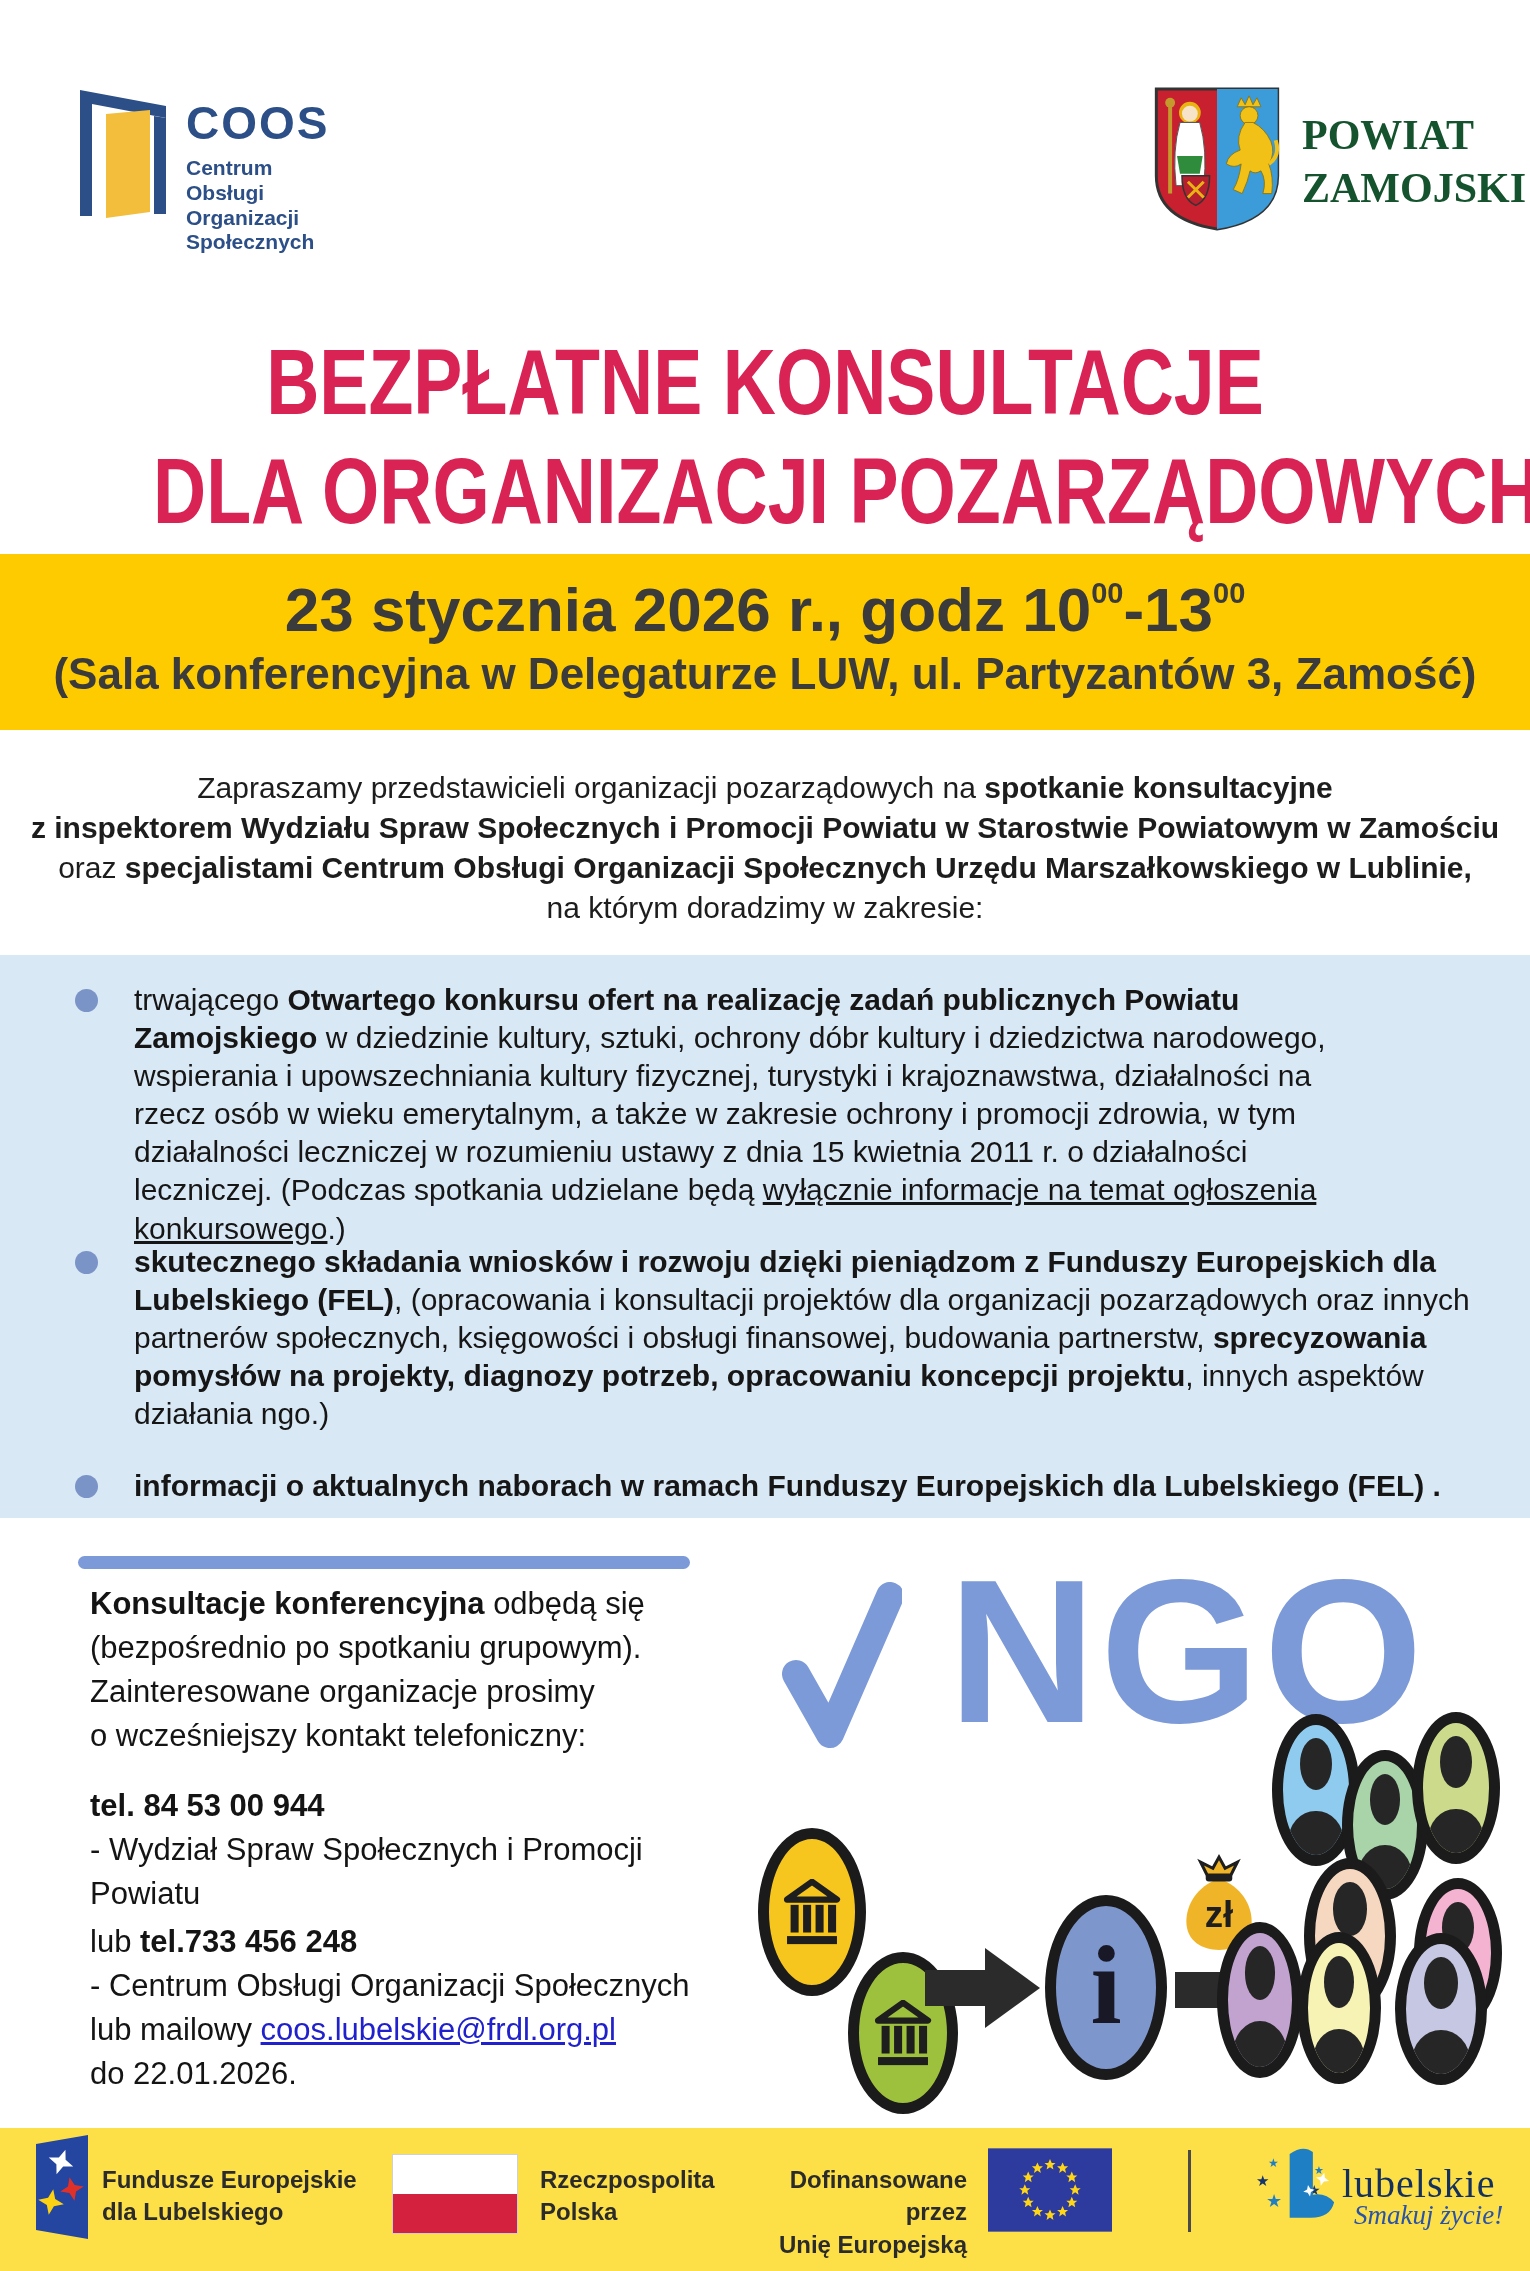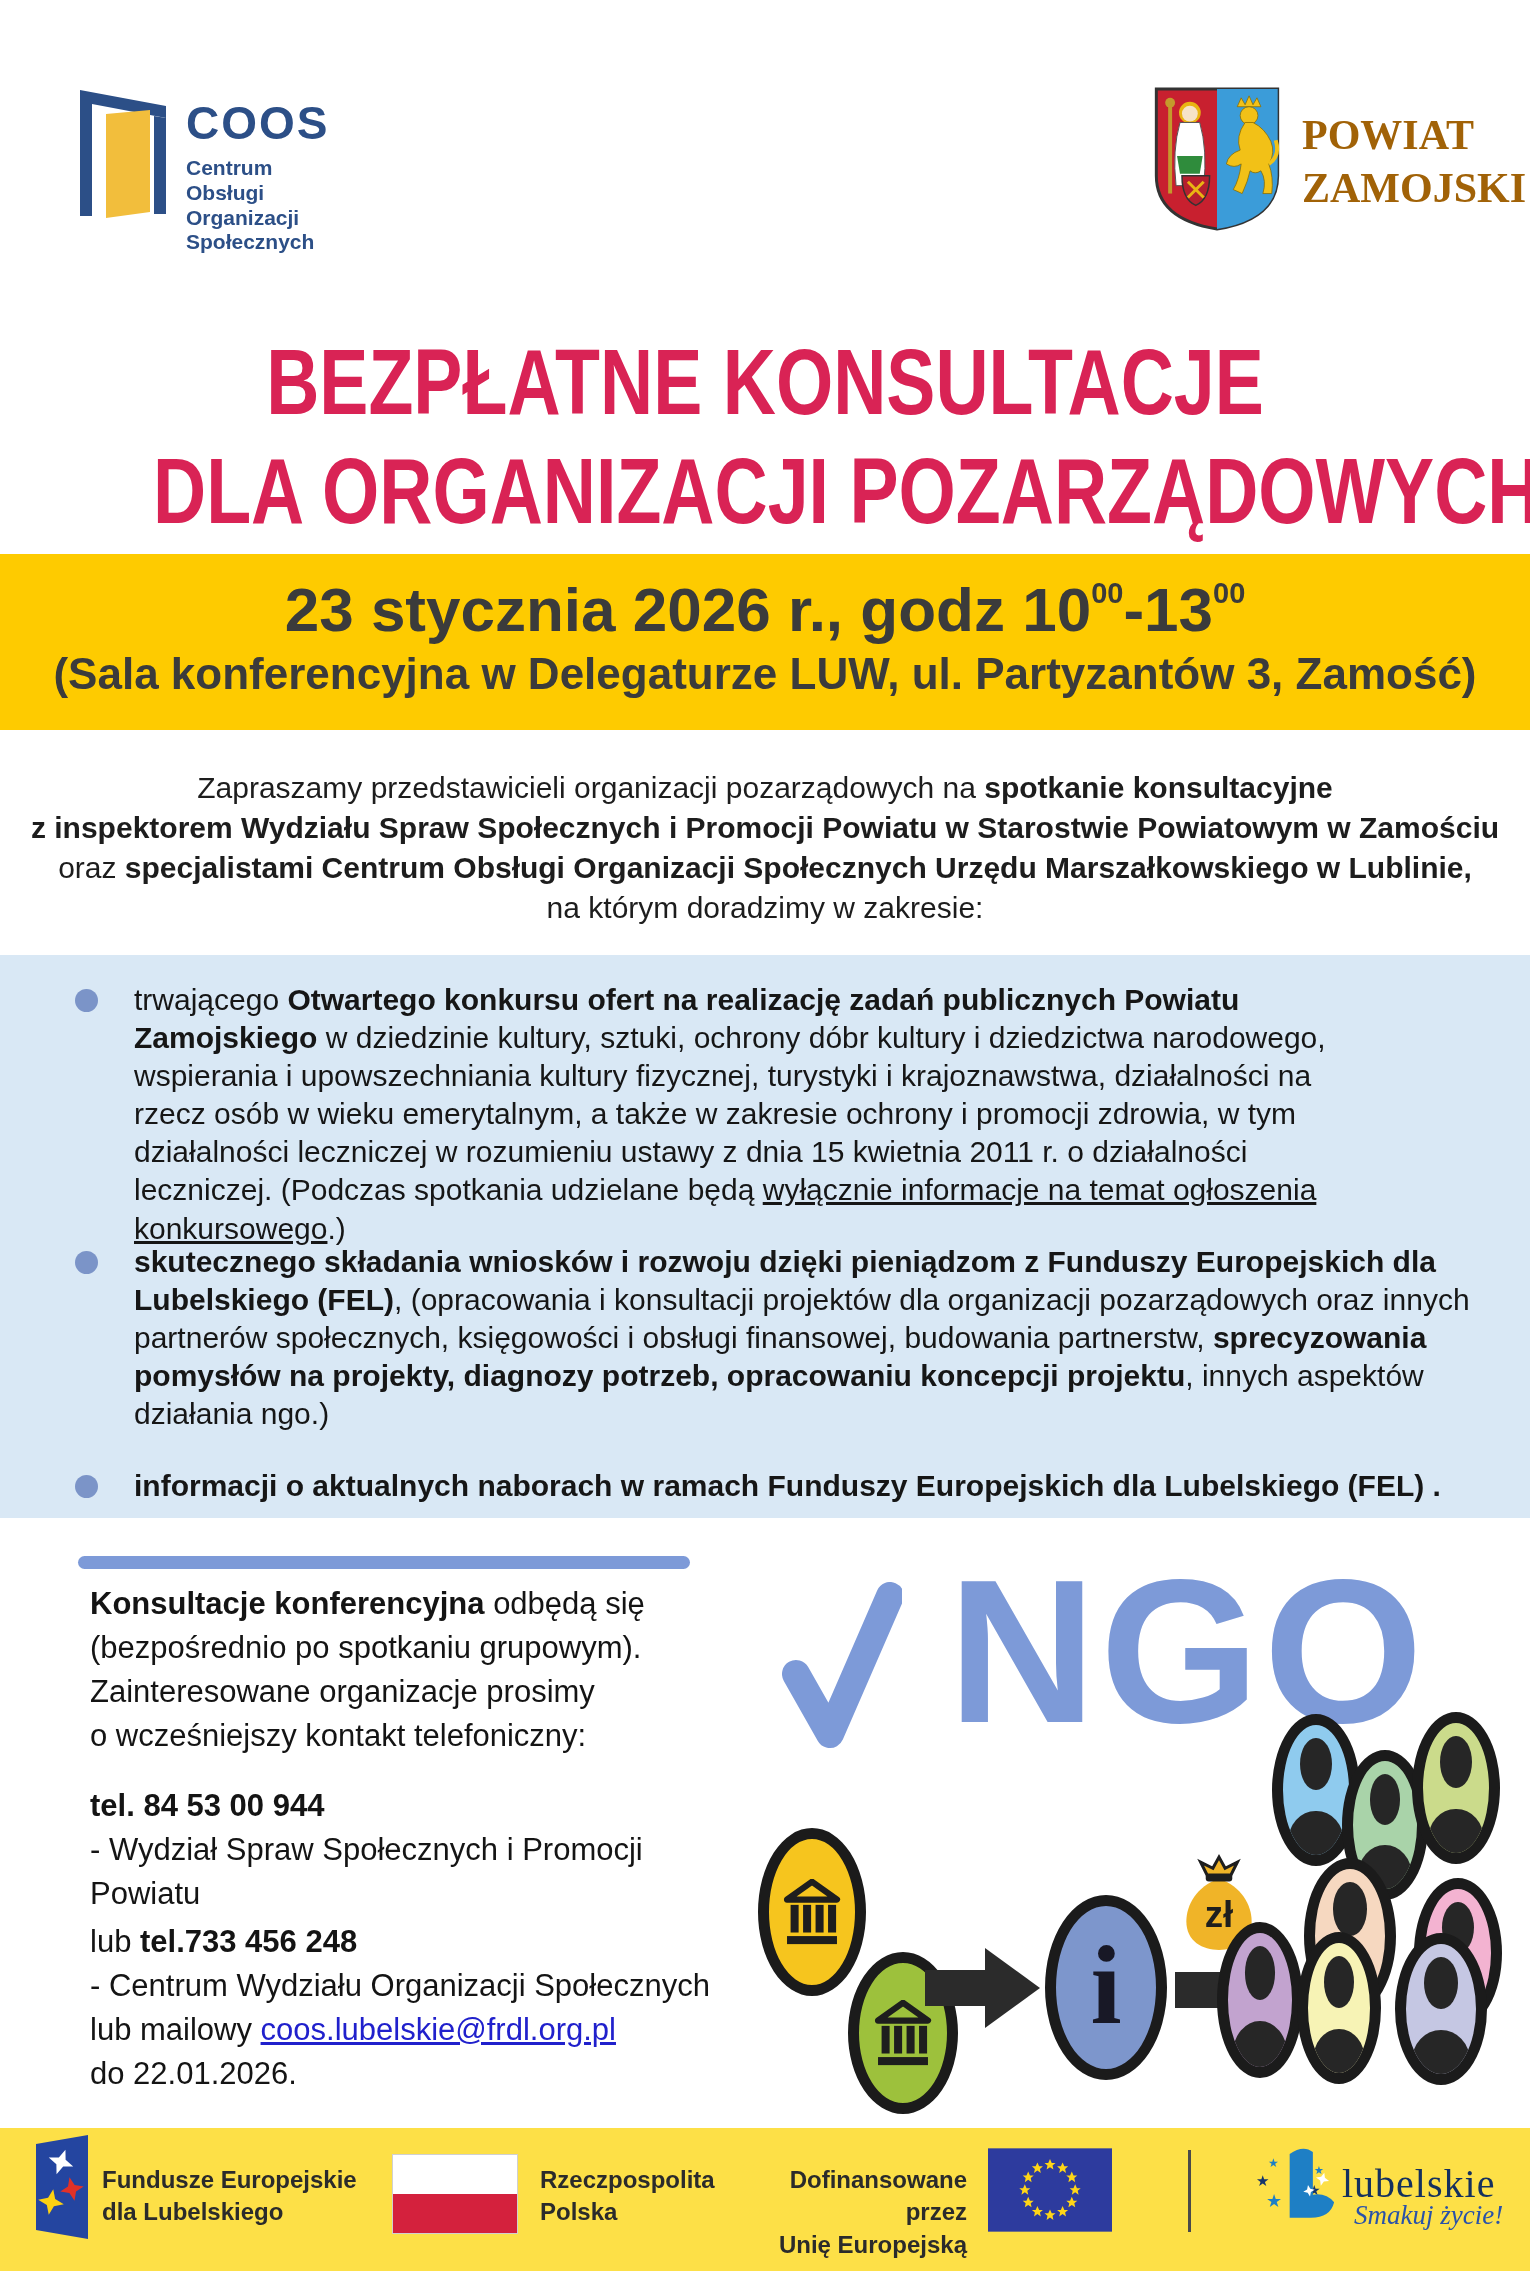--- a/index.html
+++ b/index.html
@@ -15,7 +15,7 @@
   .coos-lines { margin-top:6px; font-size:21px; font-weight:700; line-height:1.18; }
   .powiat { position:absolute; left:1150px; top:85px; display:flex; gap:18px; }
   .powiat-text { padding-top:24px; font-family:"Liberation Serif", serif; font-weight:700;
-    font-size:42px; line-height:1.25; color:#a16207; }
+    font-size:42px; line-height:1.25; color:#14532d; }
   
   .title { position:absolute; left:0; top:328px; width:100%; text-align:center;
     color:#d92355; font-weight:800; font-size:92px; line-height:1.18; }

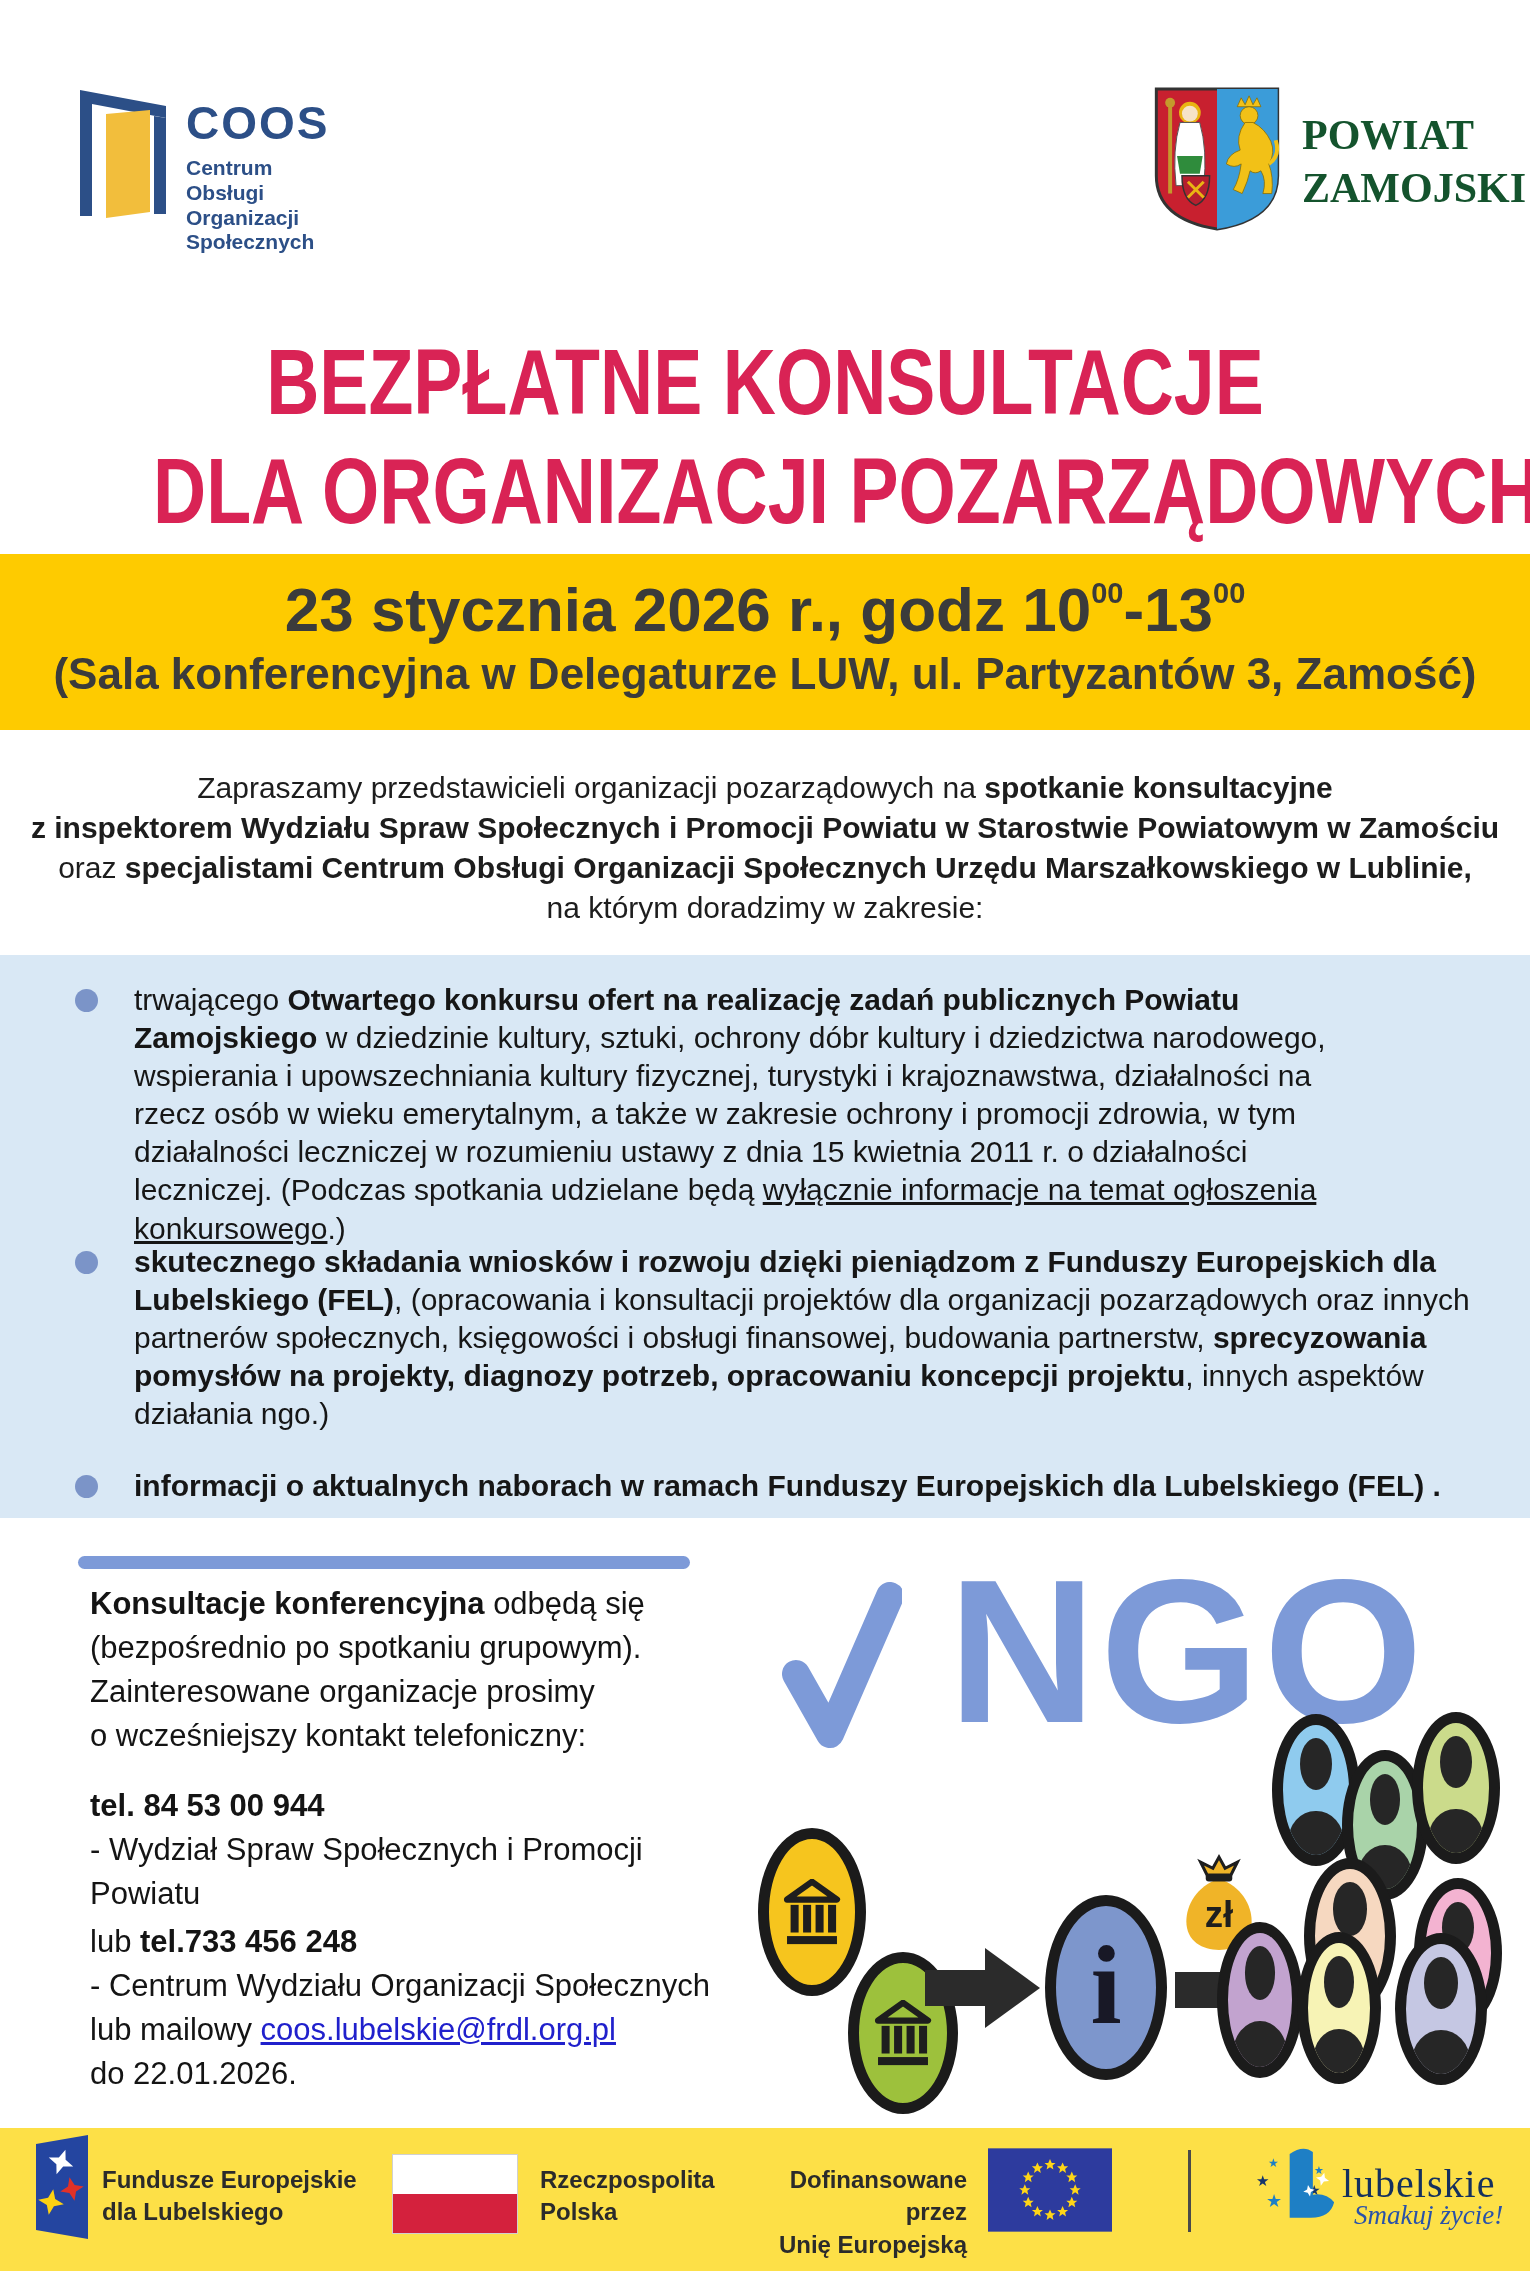--- a/index.html
+++ b/index.html
@@ -190,7 +190,7 @@
   <div class="bar"></div>
   <div class="leftcol consult-info"><span class="bold">Konsultacje konferencyjna</span><span> odbędą się</span><br><span>(bezpośrednio po spotkaniu grupowym).</span><br><span>Zainteresowane organizacje prosimy</span><br><span>o wcześniejszy kontakt telefoniczny:</span></div>
   <div class="leftcol contact1"><span class="bold">tel. 84 53 00 944</span><br><span>- Wydział Spraw Społecznych i Promocji Powiatu</span></div>
-  <div class="leftcol contact2"><span>lub </span><span class="bold">tel.733 456 248</span><br><span>- Centrum Wydziału Organizacji Społecznych</span><br><span>lub mailowy </span><span class="email-link">coos.lubelskie@frdl.org.pl</span><br><span>do 22.01.2026.</span></div>
+  <div class="leftcol contact2"><span>lub </span><span class="bold">tel.733 456 248</span><br><span>- Centrum Obsługi Organizacji Społecznych</span><br><span>lub mailowy </span><span class="email-link">coos.lubelskie@frdl.org.pl</span><br><span>do 22.01.2026.</span></div>
 
   <span class="check-svg">
     <svg width="120" height="170" viewBox="0 0 120 170">

